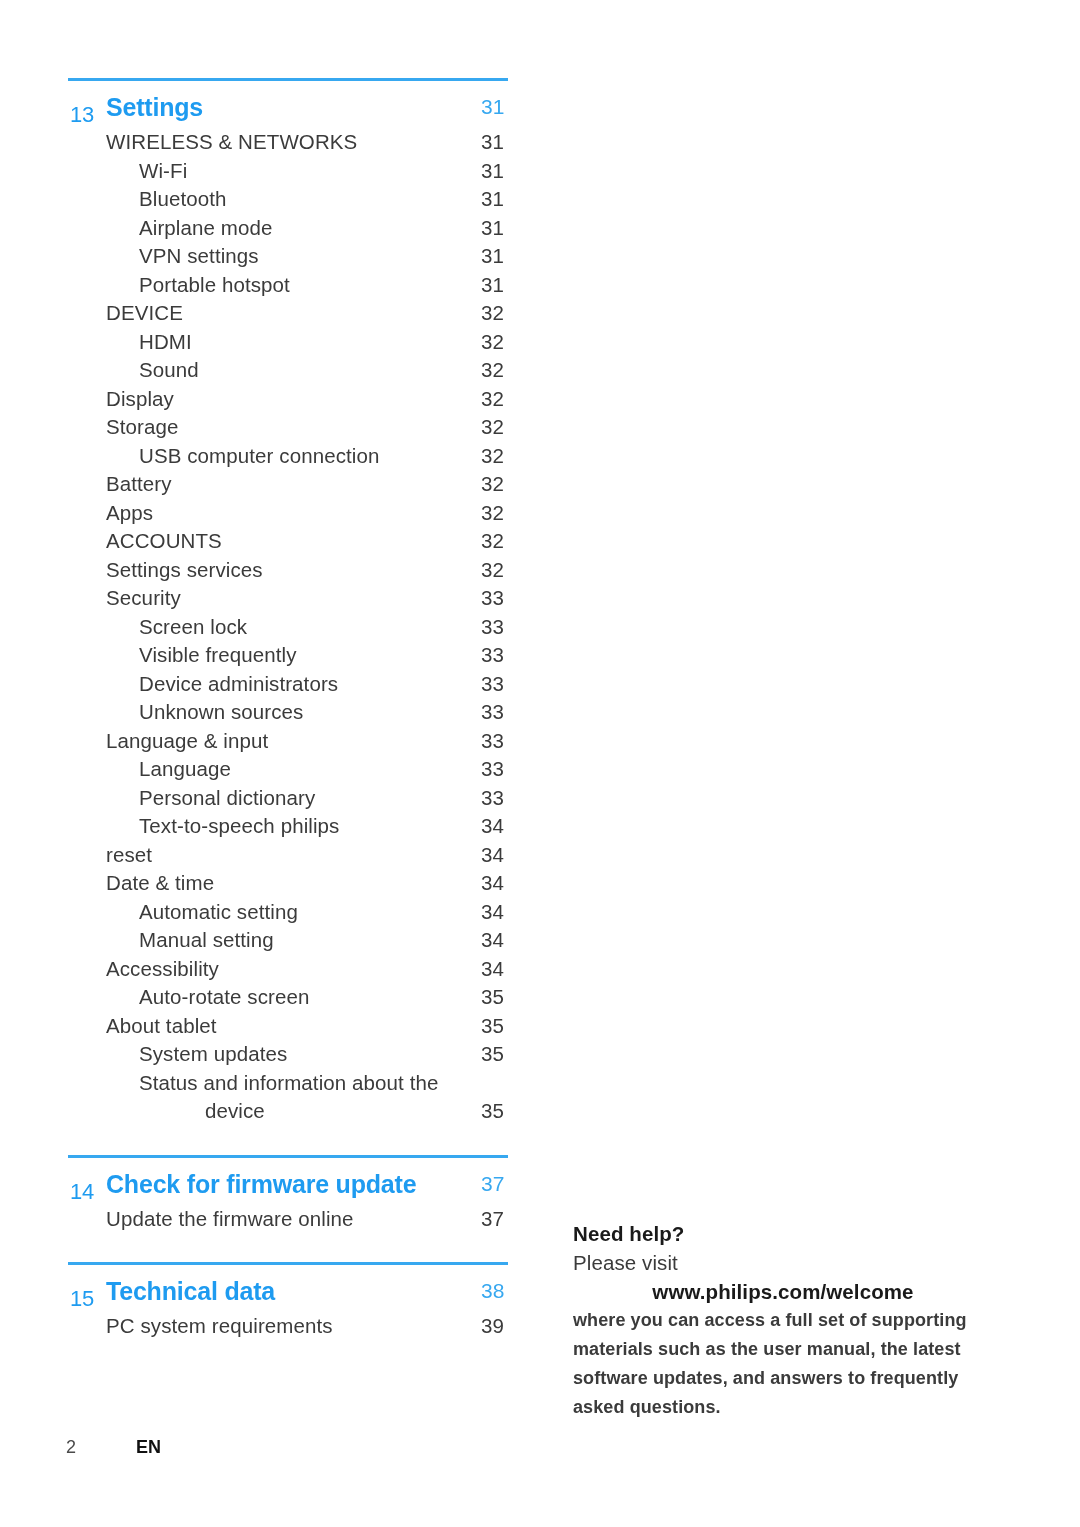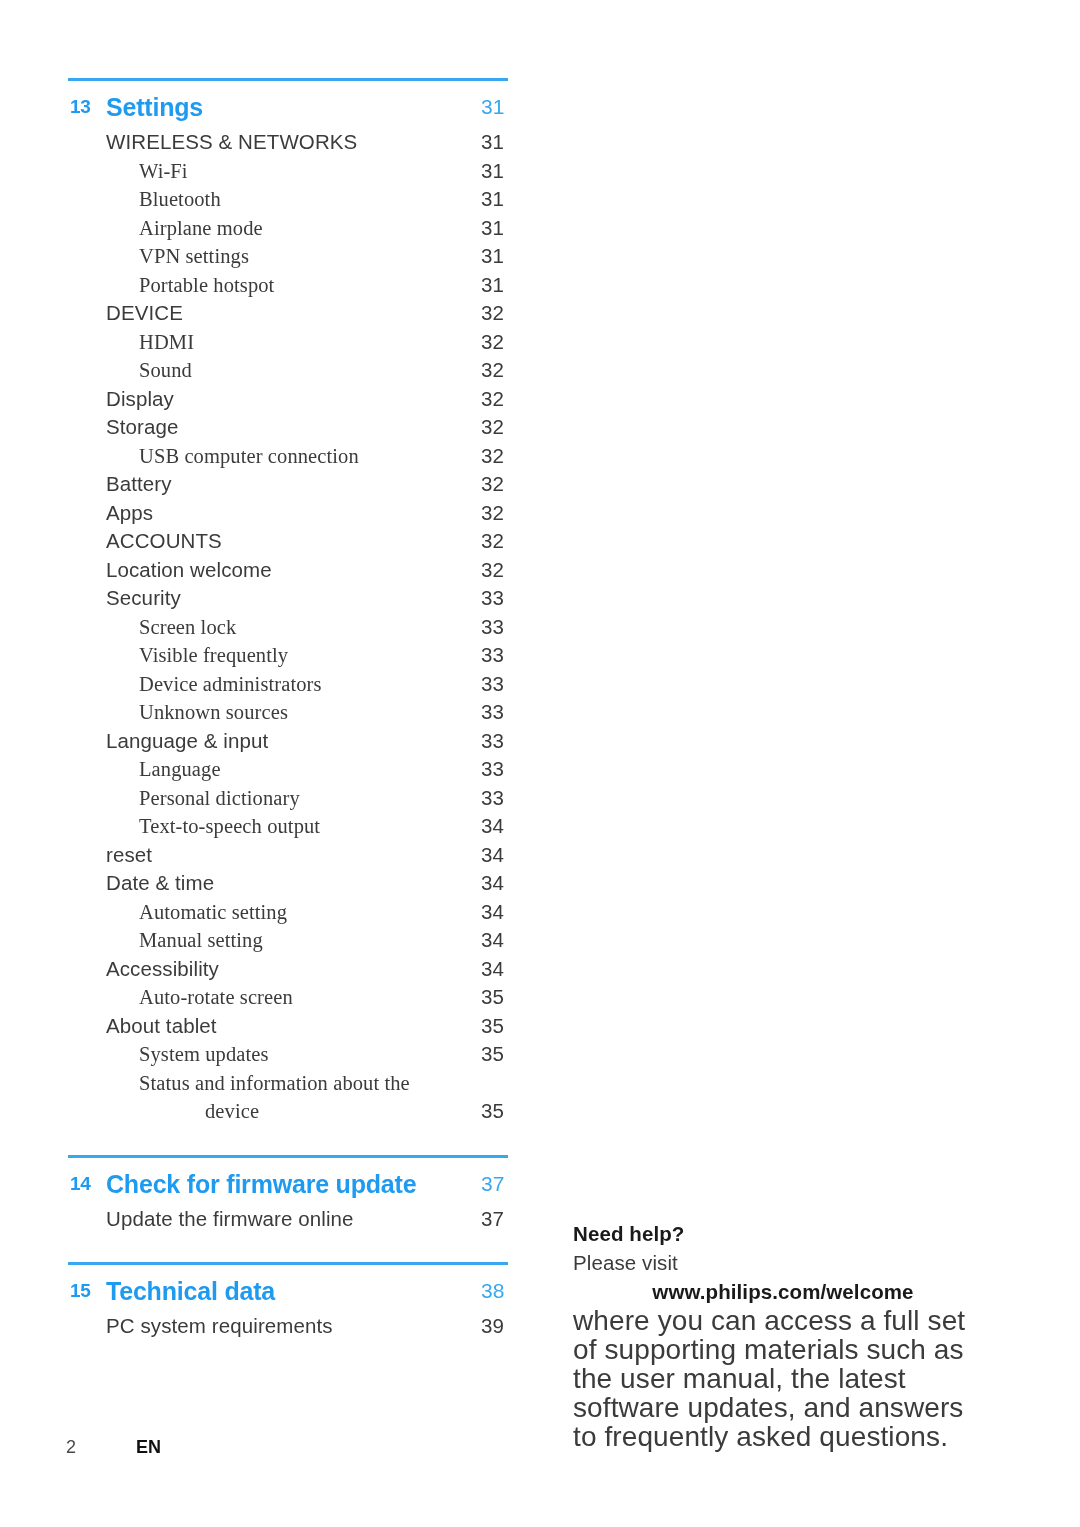--- a/index.html
+++ b/index.html
@@ -44,9 +44,9 @@
   .chapter-num {
     position: absolute;
     left: 2px;
-    top: 0;
-    font-size: 19px;
-    font-weight: bold;
+    top: 8px;
+    font-size: 22px;
+    font-weight: normal;
     color: #1E9BF0;
     line-height: 38px;
     letter-spacing: -0.3px;

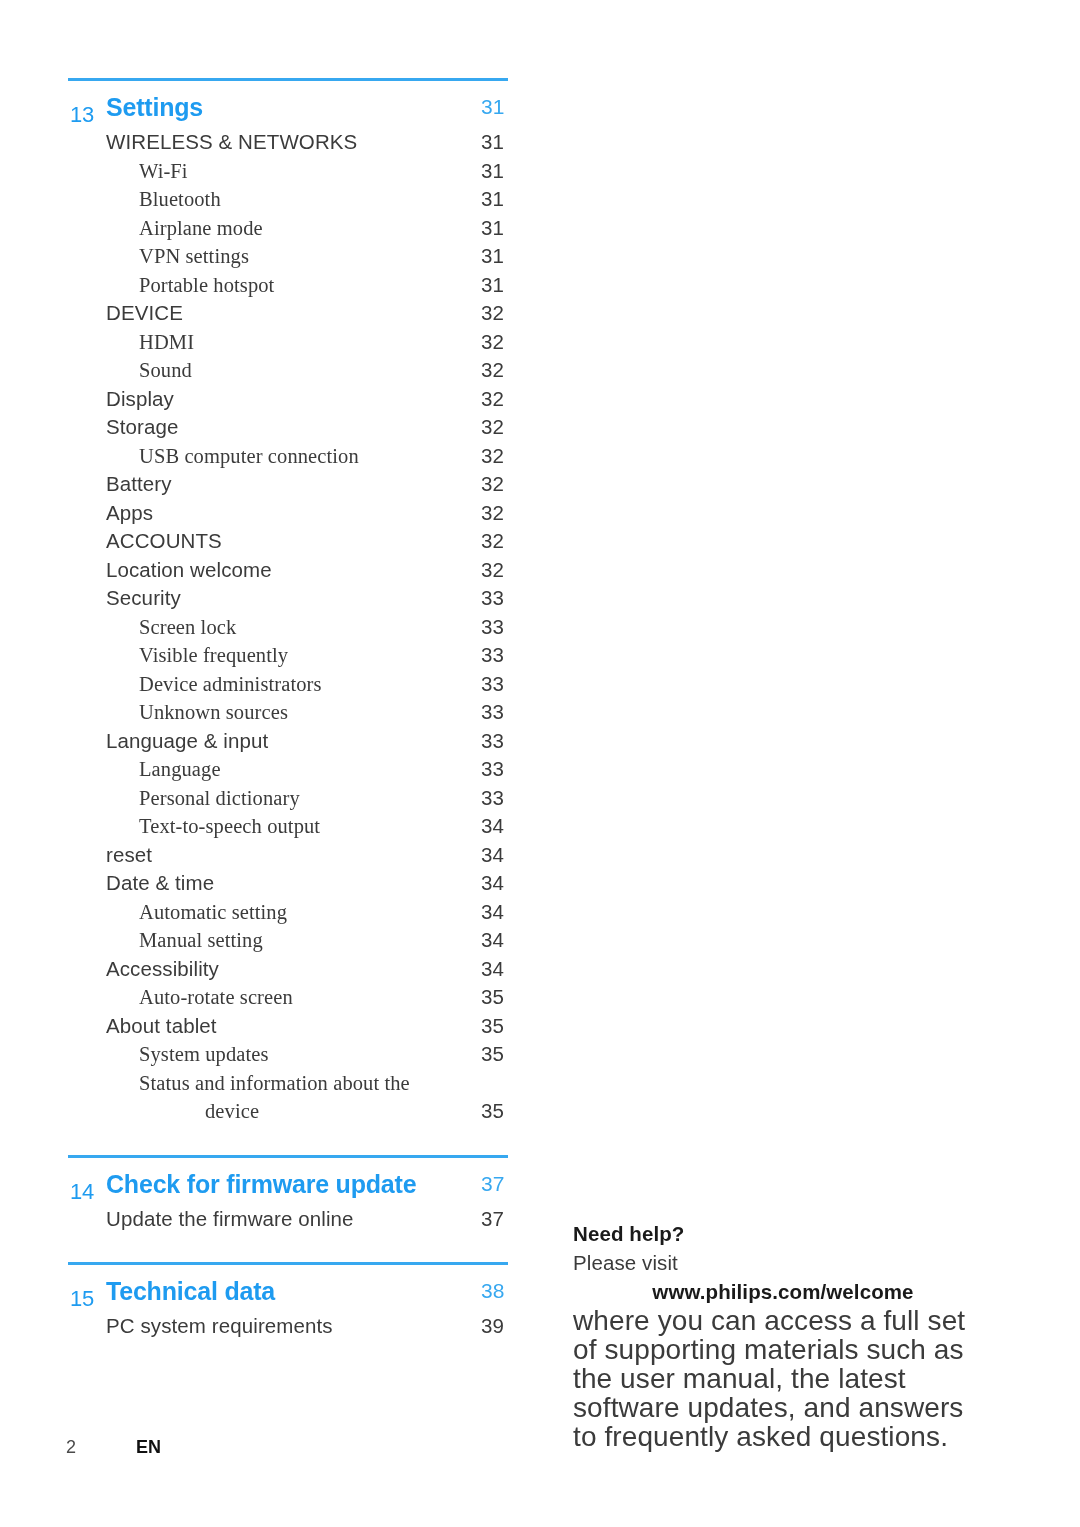--- a/index.html
+++ b/index.html
@@ -94,7 +94,7 @@
   }
   
   .lvl1 .entry-label { left: 38px; }
-  .lvl2 .entry-label { left: 71px; font-family: Liberation Serif, serif; }
+  .lvl2 .entry-label { left: 71px; }
 
   
   .entry.wrap { height: 57px; }

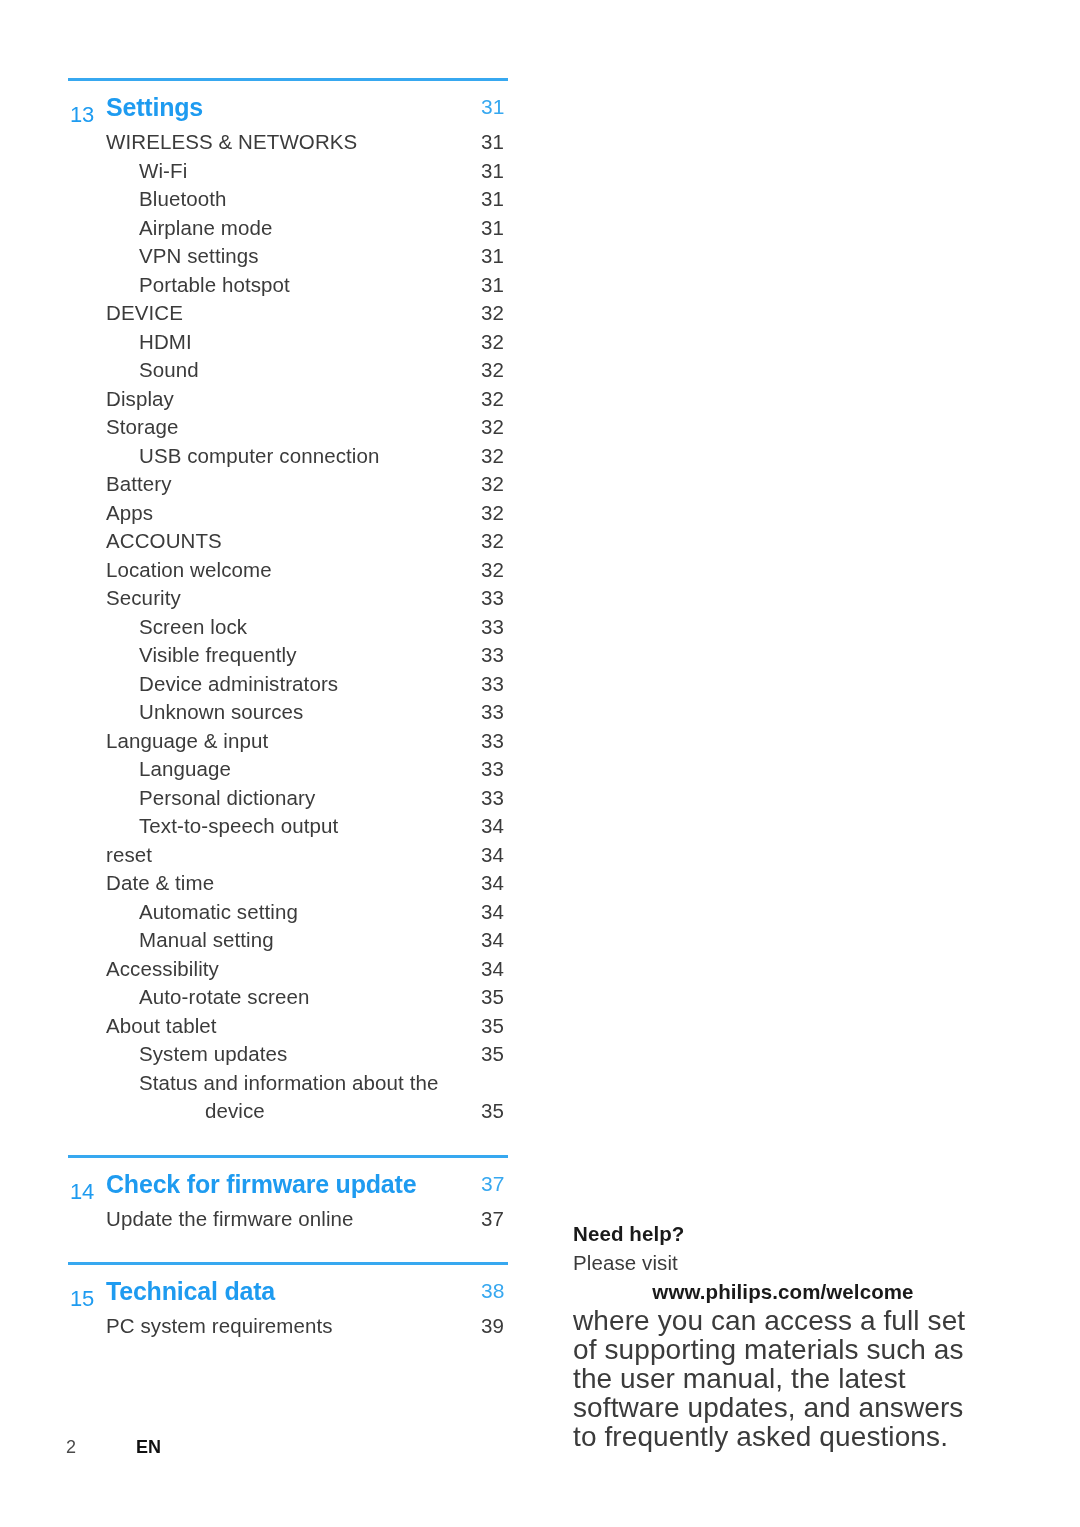--- a/index.html
+++ b/index.html
@@ -237,7 +237,7 @@
       <span class="entry-page">32</span>
     </div>
     <div class="entry lvl1">
-      <span class="entry-label">Location welcome</span>
+      <span class="entry-label">Settings services</span>
       <span class="entry-page">32</span>
     </div>
     <div class="entry lvl1">

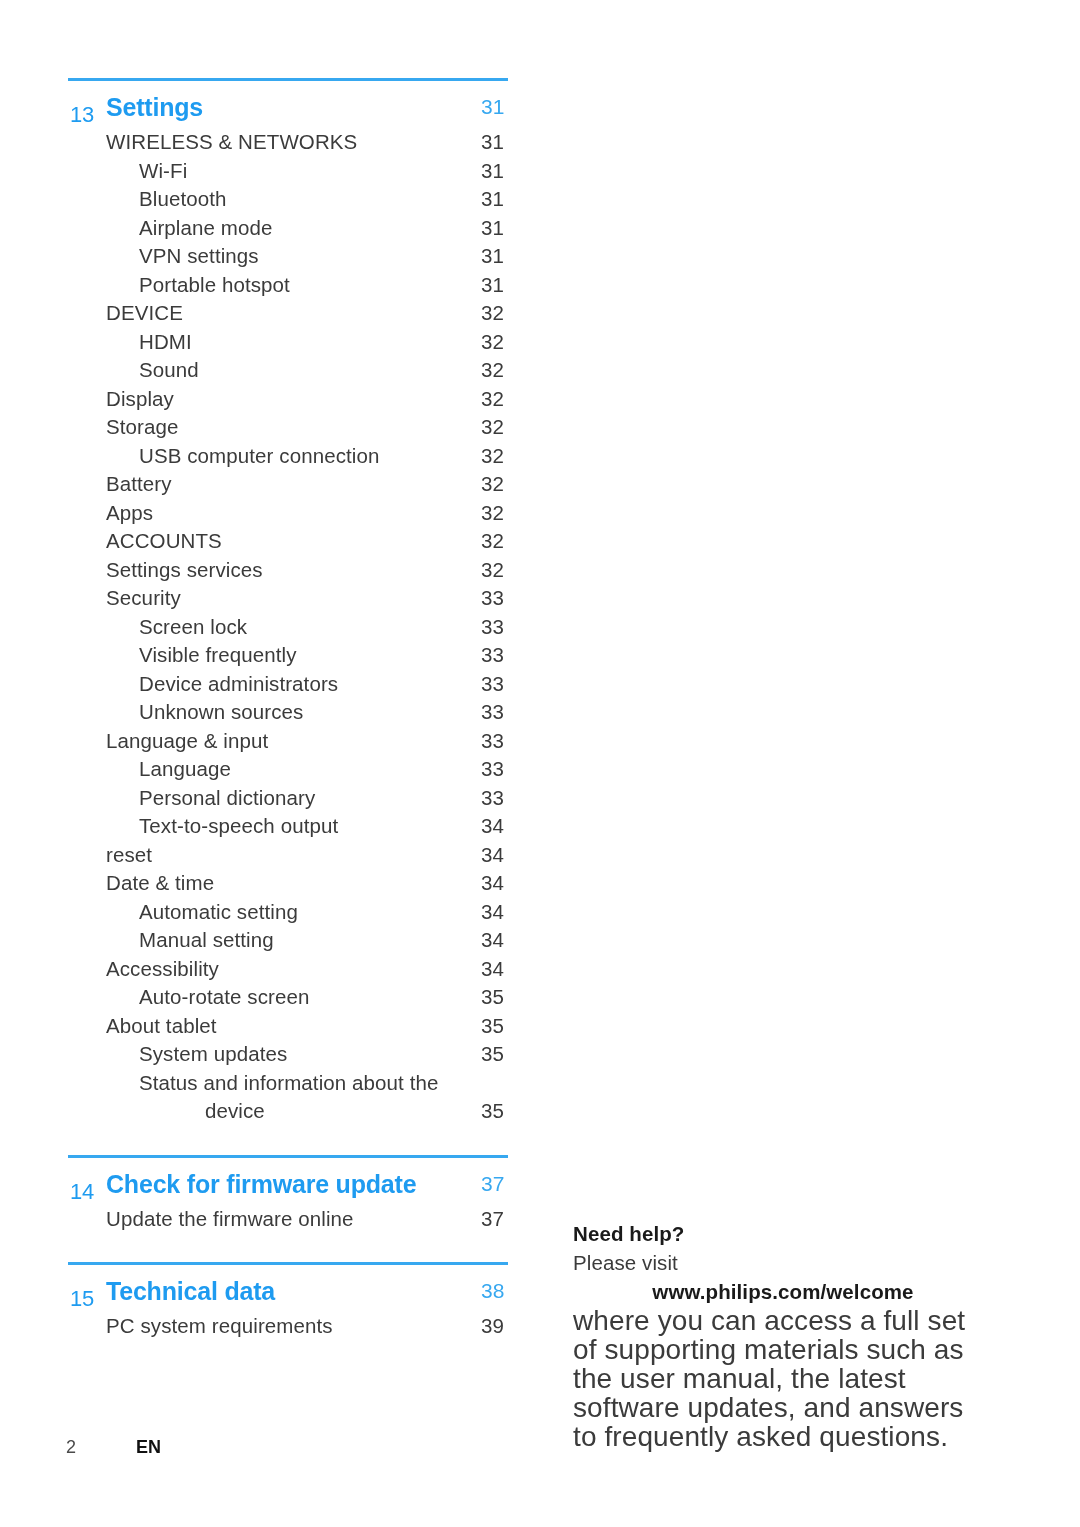--- a/index.html
+++ b/index.html
@@ -273,7 +273,7 @@
       <span class="entry-page">33</span>
     </div>
     <div class="entry lvl2">
-      <span class="entry-label">Text-to-speech output</span>
+      <span class="entry-label">Text-to-speech philips</span>
       <span class="entry-page">34</span>
     </div>
     <div class="entry lvl1">

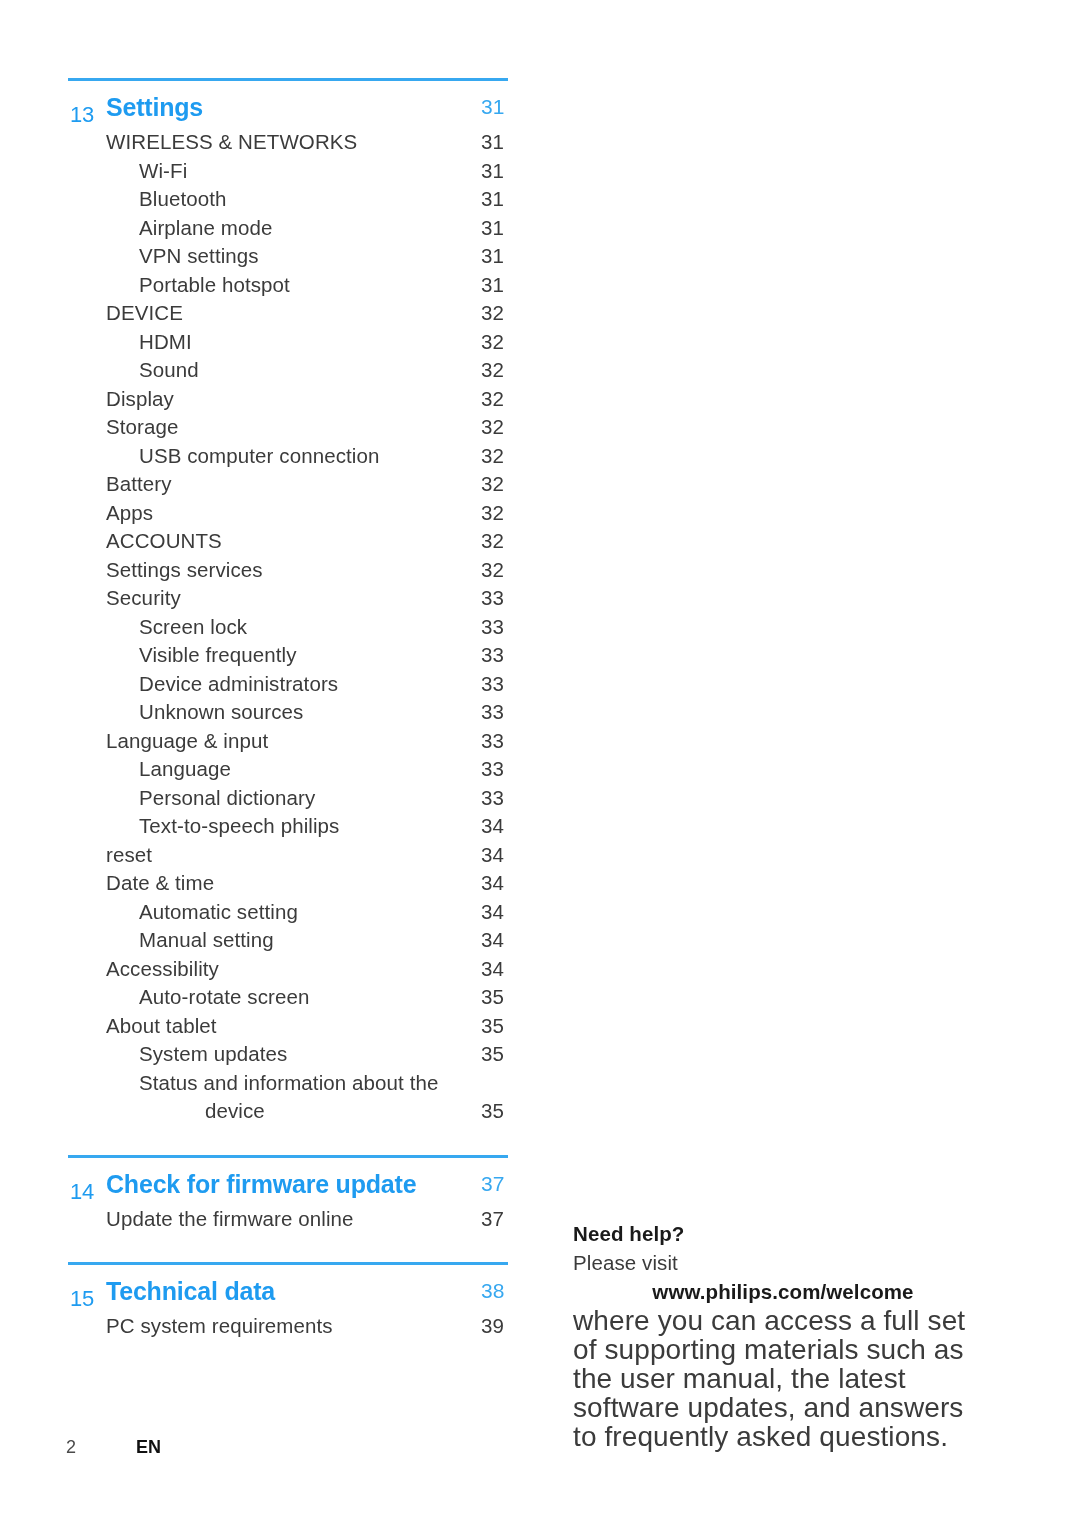--- a/index.html
+++ b/index.html
@@ -129,11 +129,12 @@
     text-align: center;
   }
   .help-body {
-    font-size: 28px;
+    font-size: 18px;
     line-height: 29px;
     color: #3b3b3b;
     letter-spacing: 0.1px;
     width: 415px;
+    font-weight: bold;
   }
 
   

